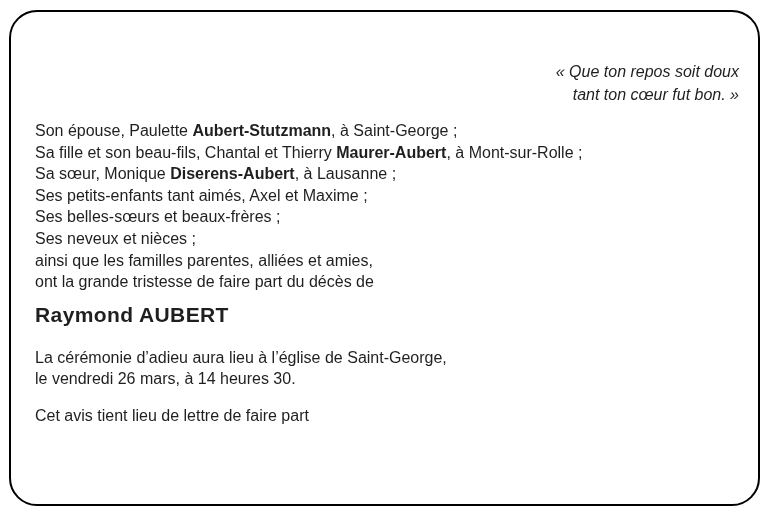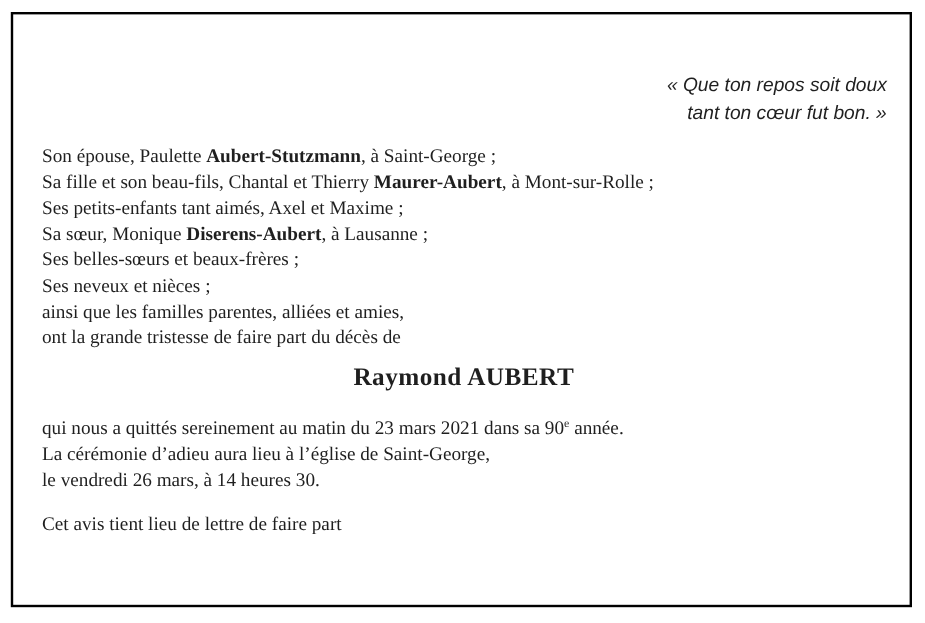--- a/index.html
+++ b/index.html
@@ -7,7 +7,7 @@
     --border: #000000;
     --bg: #ffffff;
   }
-  * { margin: 0; padding: 0; box-sizing: border-box; }
+  * { margin: 0; padding: 0; box-sizing: border-box; border-radius: 28px; }
   html, body {
     width: 771px; height: 519px;
     background: var(--bg);

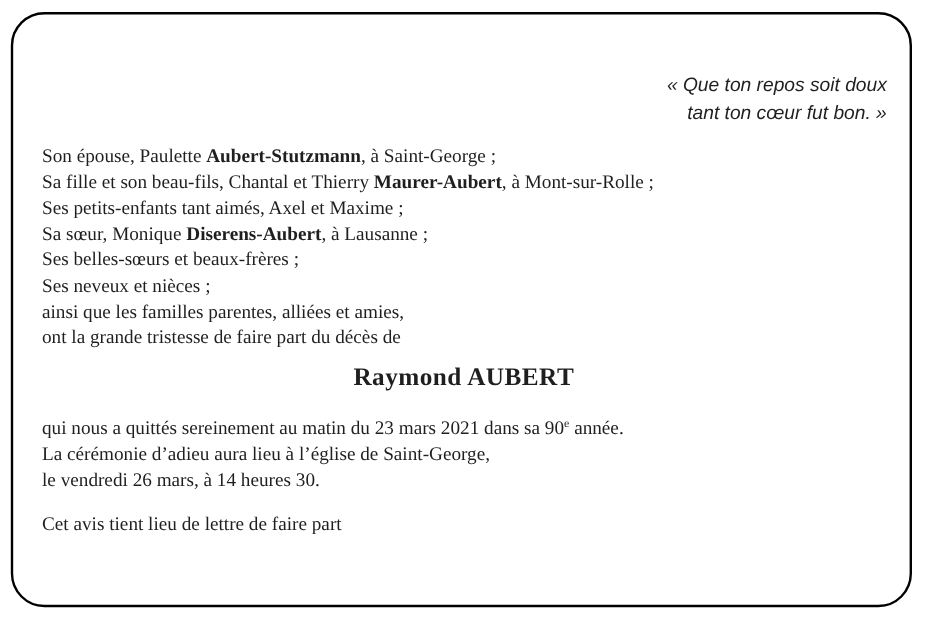--- a/index.html
+++ b/index.html
@@ -35,7 +35,6 @@
     padding-right: 20px;
     font-size: 16px;
     line-height: 21.6px;
-    font-family: Liberation Serif, serif;
   }
   .family { margin-top: 14px; }
   .family-line b, .detail-line b { font-weight: bold; }

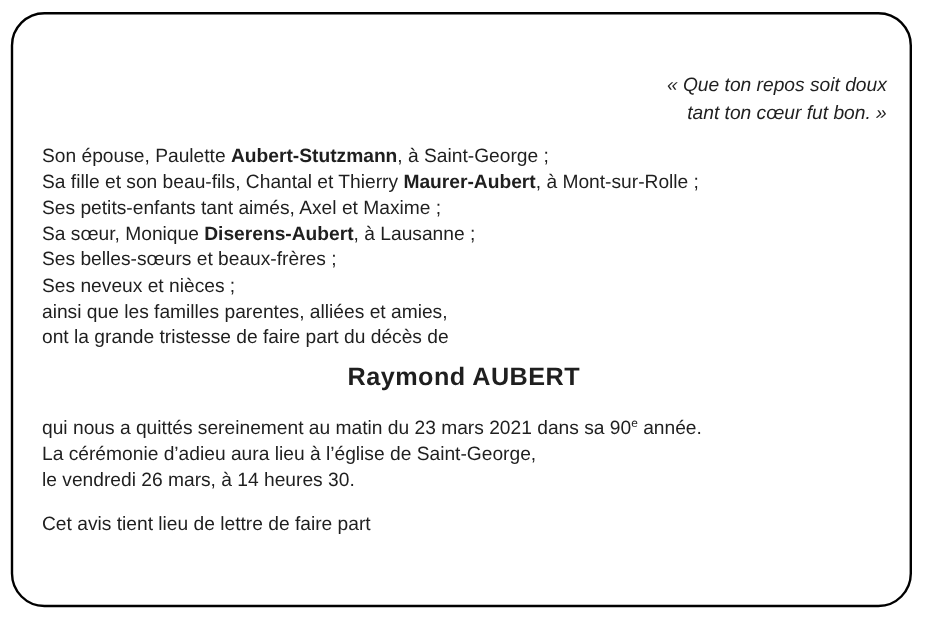--- a/index.html
+++ b/index.html
@@ -71,8 +71,8 @@
     <div class="family">
       <div class="family-line"><span>Son épouse, Paulette </span><b>Aubert-Stutzmann</b><span>, à Saint-George ;</span></div>
       <div class="family-line"><span>Sa fille et son beau-fils, Chantal et Thierry </span><b>Maurer-Aubert</b><span>, à Mont-sur-Rolle ;</span></div>
+      <div class="family-line"><span>Sa sœur, Monique </span><b>Diserens-Aubert</b><span>, à Lausanne ;</span></div>
       <div class="family-line"><span>Ses petits-enfants tant aimés, Axel et Maxime ;</span><b></b><span></span></div>
-      <div class="family-line"><span>Sa sœur, Monique </span><b>Diserens-Aubert</b><span>, à Lausanne ;</span></div>
       <div class="family-line"><span>Ses belles-sœurs et beaux-frères ;</span><b></b><span></span></div>
       <div class="family-line"><span>Ses neveux et nièces ;</span><b></b><span></span></div>
       <div class="family-line"><span>ainsi que les familles parentes, alliées et amies,</span><b></b><span></span></div>

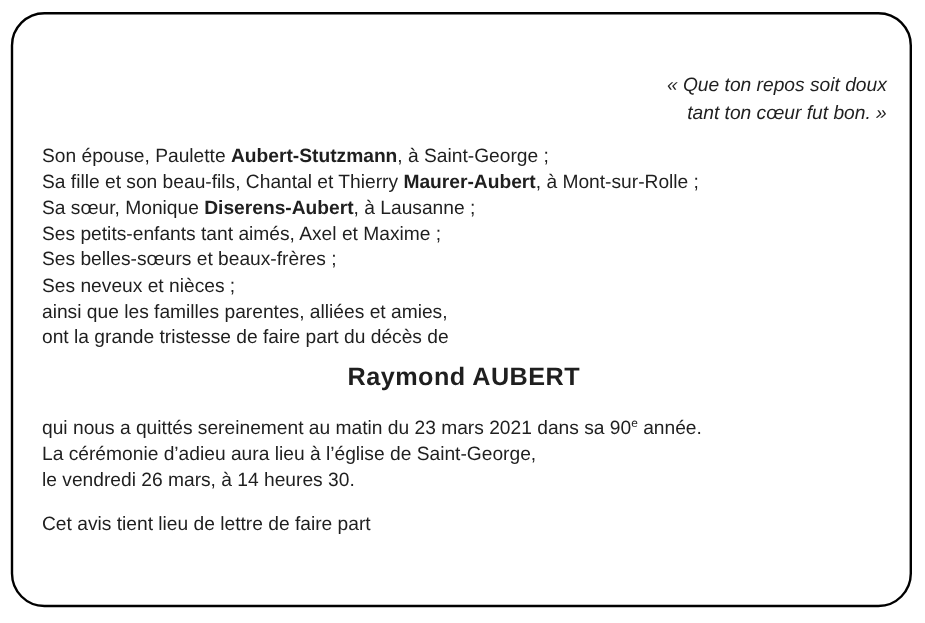--- a/index.html
+++ b/index.html
@@ -40,7 +40,7 @@
   .family-line b, .detail-line b { font-weight: bold; }
   .name-line {
     margin-top: 8px;
-    text-align: center;
+    text-align: left;
     font-size: 21px;
     font-weight: bold;
     line-height: 27px;

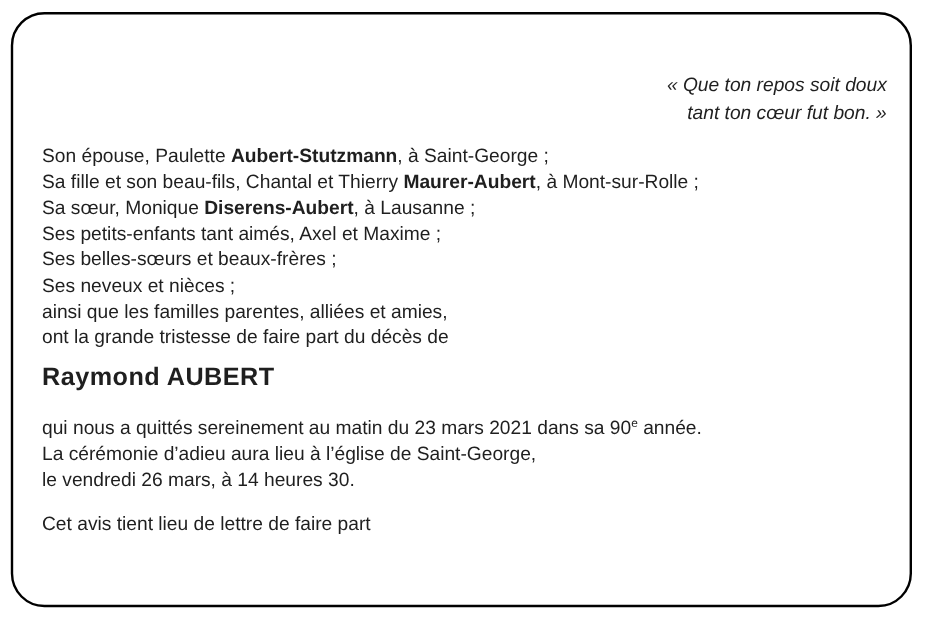--- a/index.html
+++ b/index.html
@@ -82,7 +82,6 @@
     <div class="name-line">Raymond AUBERT</div>
 
     <div class="details">
-      <div class="detail-line"><span>qui nous a quittés sereinement au matin du 23 mars 2021 dans sa 90</span><sup>e</sup><span> année.</span></div>
       <div class="detail-line">La cérémonie d’adieu aura lieu à l’église de Saint-George,</div>
       <div class="detail-line">le vendredi 26 mars, à 14 heures 30.</div>
     </div>

